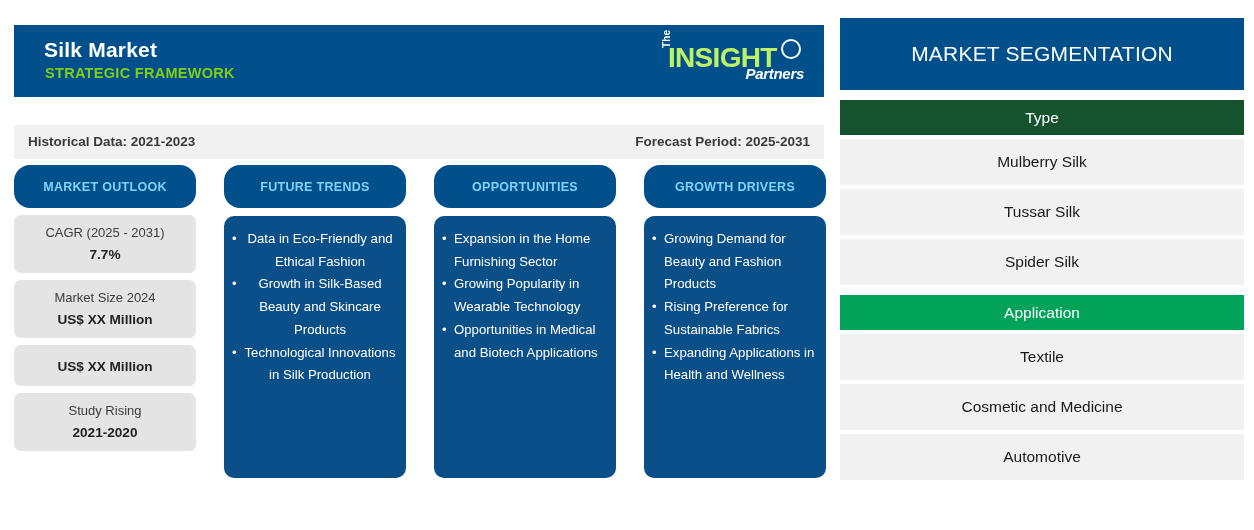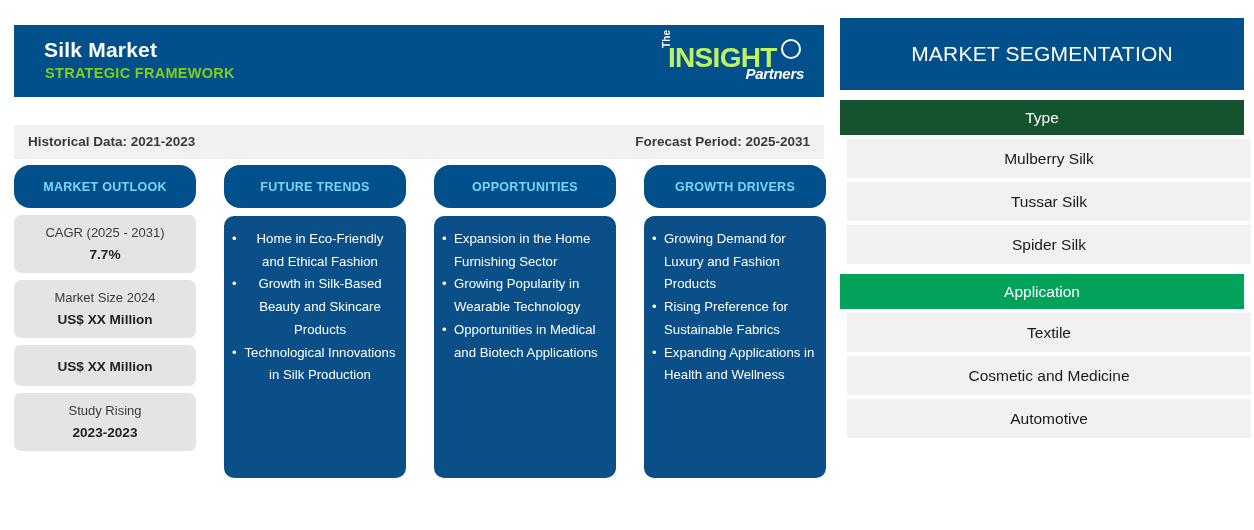--- a/index.html
+++ b/index.html
@@ -239,7 +239,7 @@
   .seg-head.green { background: #00A359; }
   .seg-row {
     width: 404px;
-    height: 39px;
+    height: 46px;
     margin-top: 4px;
     background: #f1f1f1;
     display: flex;
@@ -247,7 +247,6 @@
     justify-content: center;
     color: #1a1a1a;
     font-size: 15.5px;
-    margin-left: 7px;
   }
   .seg-group { margin-top: 0; }
 </style>

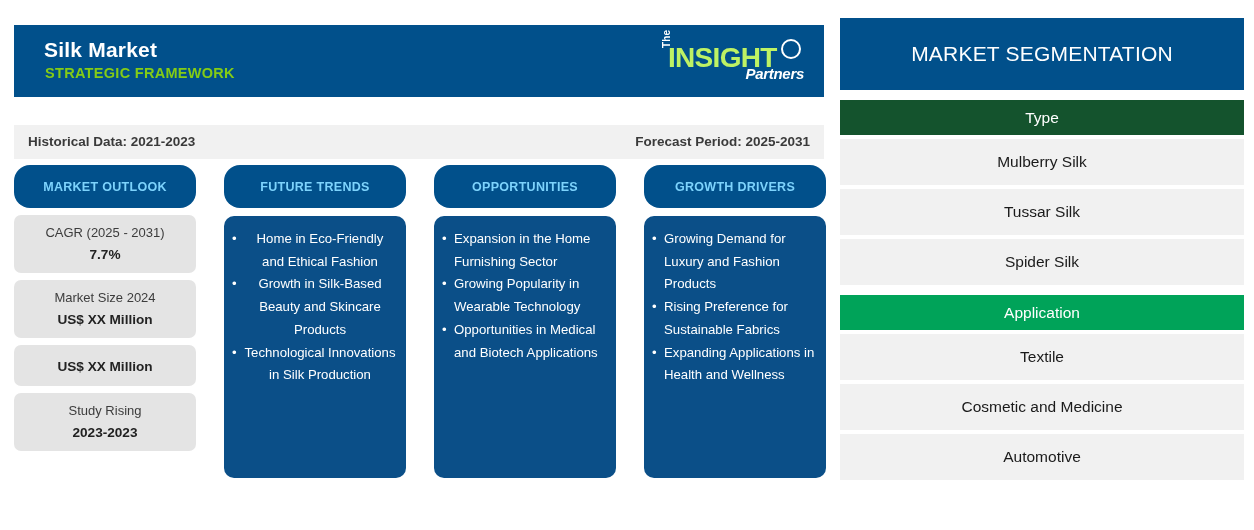--- a/index.html
+++ b/index.html
@@ -303,7 +303,7 @@
         <div class="pill">FUTURE TRENDS</div>
         <div class="bullet-card">
           <ul class="bullet-list">
-            <li>Home in Eco-Friendly and Ethical Fashion</li>
+            <li>Data in Eco-Friendly and Ethical Fashion</li>
             <li>Growth in Silk-Based Beauty and Skincare Products</li>
             <li>Technological Innovations in Silk Production</li>
           </ul>

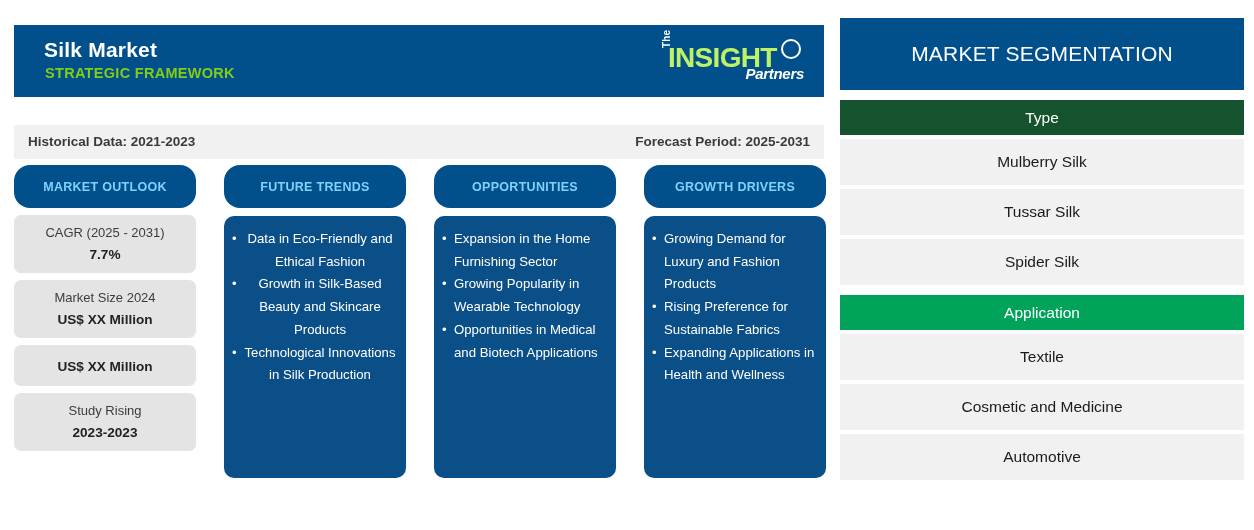--- a/index.html
+++ b/index.html
@@ -325,7 +325,7 @@
         <div class="pill">GROWTH DRIVERS</div>
         <div class="bullet-card">
           <ul class="bullet-list">
-            <li>Growing Demand for Luxury and Fashion Products</li>
+            <li>Growing Demand for Beauty and Fashion Products</li>
             <li>Rising Preference for Sustainable Fabrics</li>
             <li>Expanding Applications in Health and Wellness</li>
           </ul>

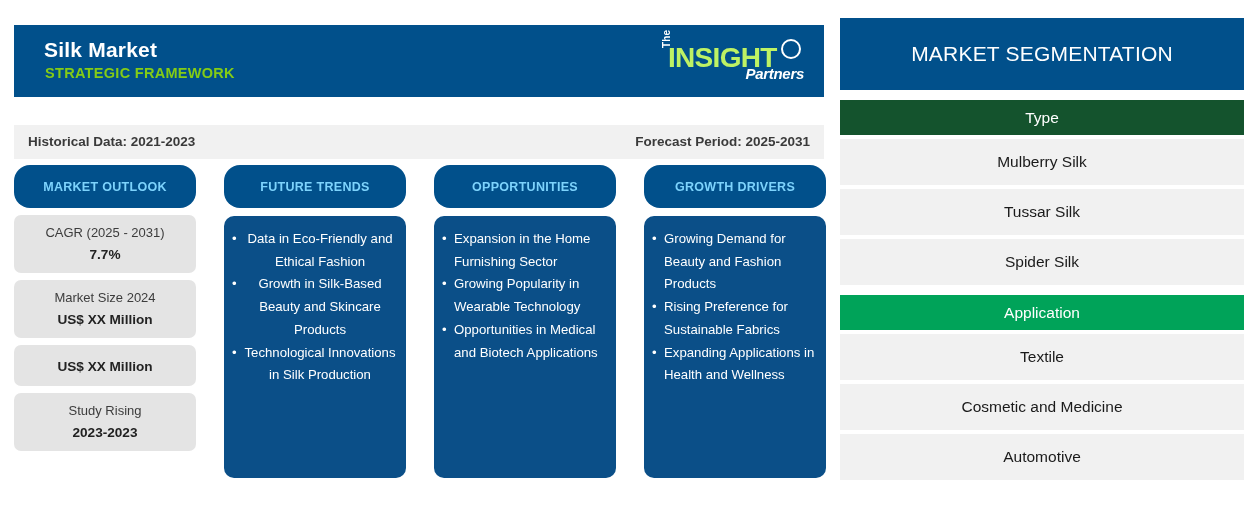--- a/index.html
+++ b/index.html
@@ -295,7 +295,7 @@
 
         <div class="metric-card">
           <div class="metric-label">Study Rising</div>
-          <div class="metric-value">2023-2023</div>
+          <div class="metric-value">2021-2020</div>
         </div>
       </div>
 

